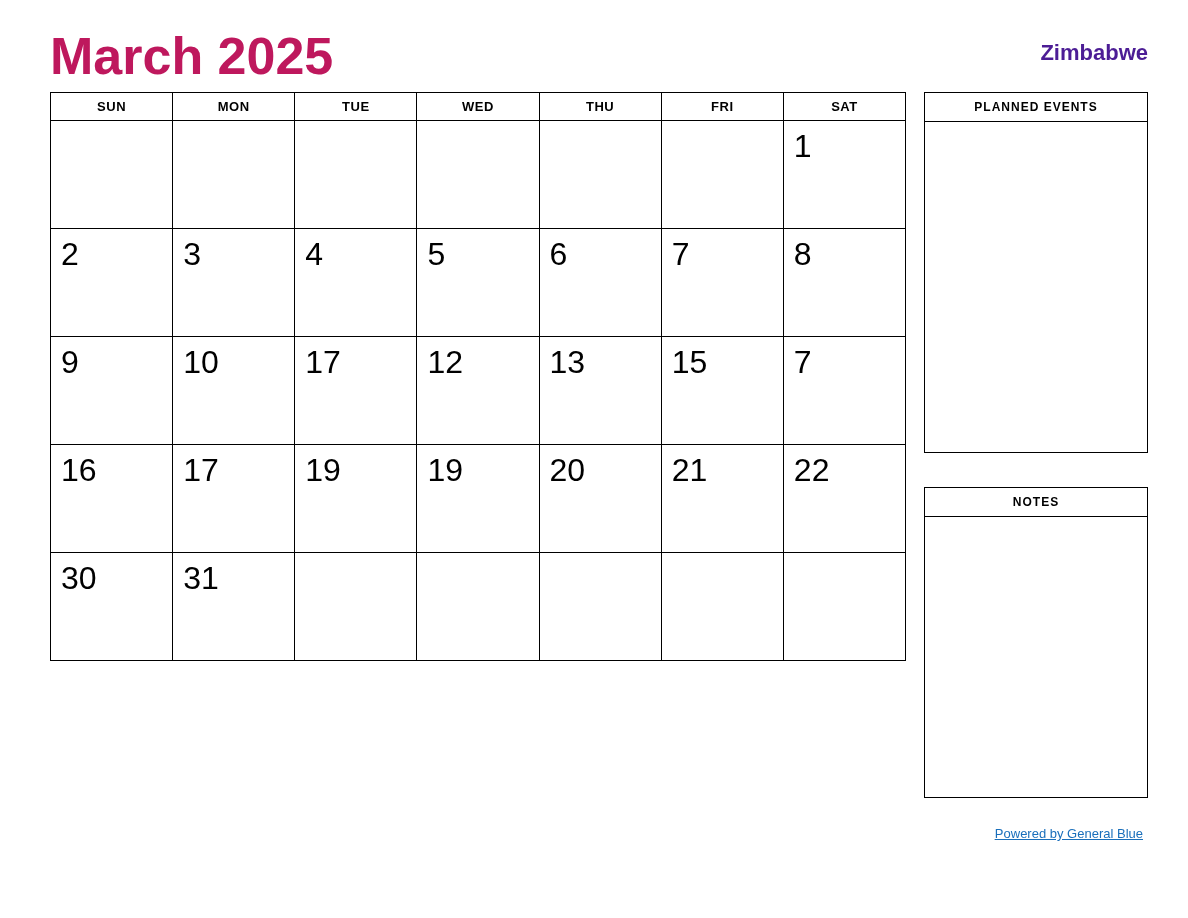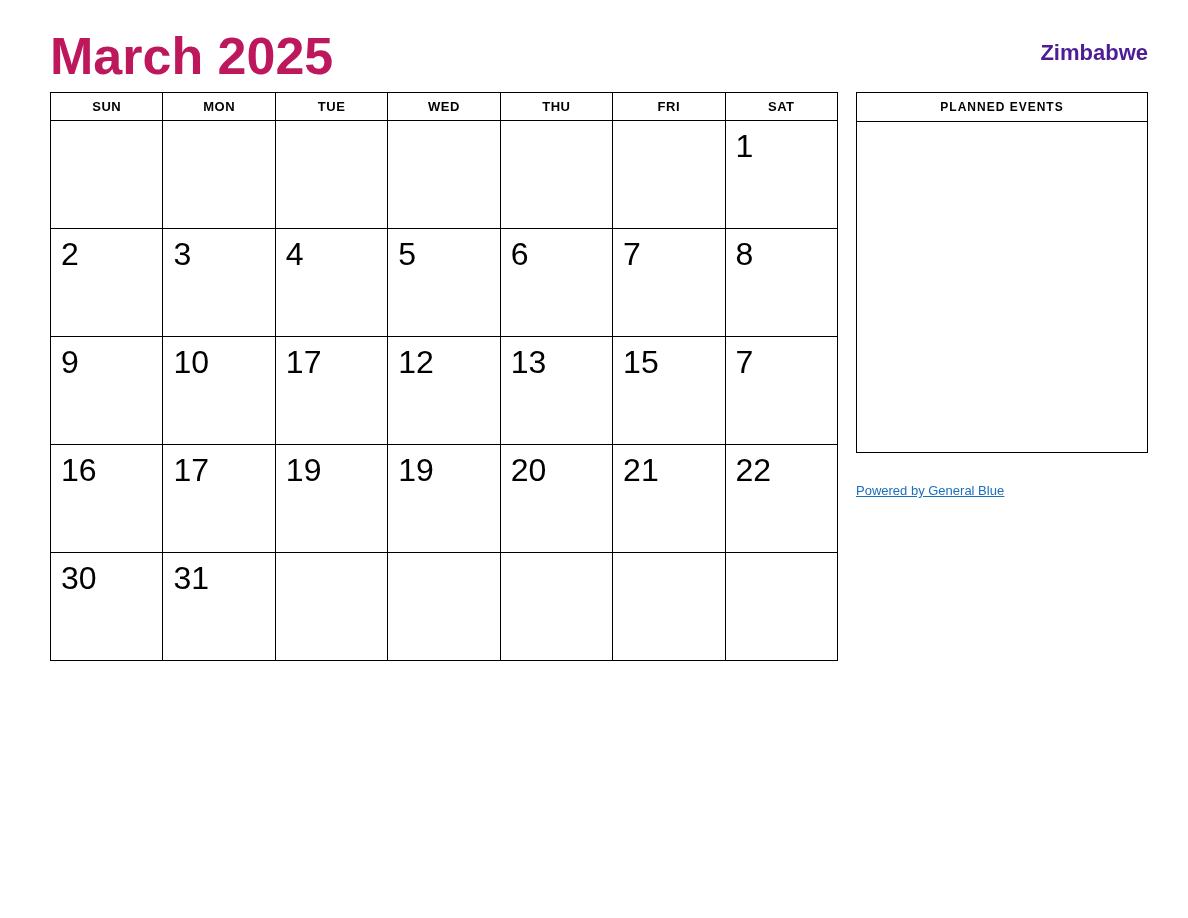--- a/index.html
+++ b/index.html
@@ -46,7 +46,7 @@
 
     .calendar-section {
       flex: 0 0 auto;
-      width: 788px;
+      width: 856px;
     }
 
     .calendar-table {

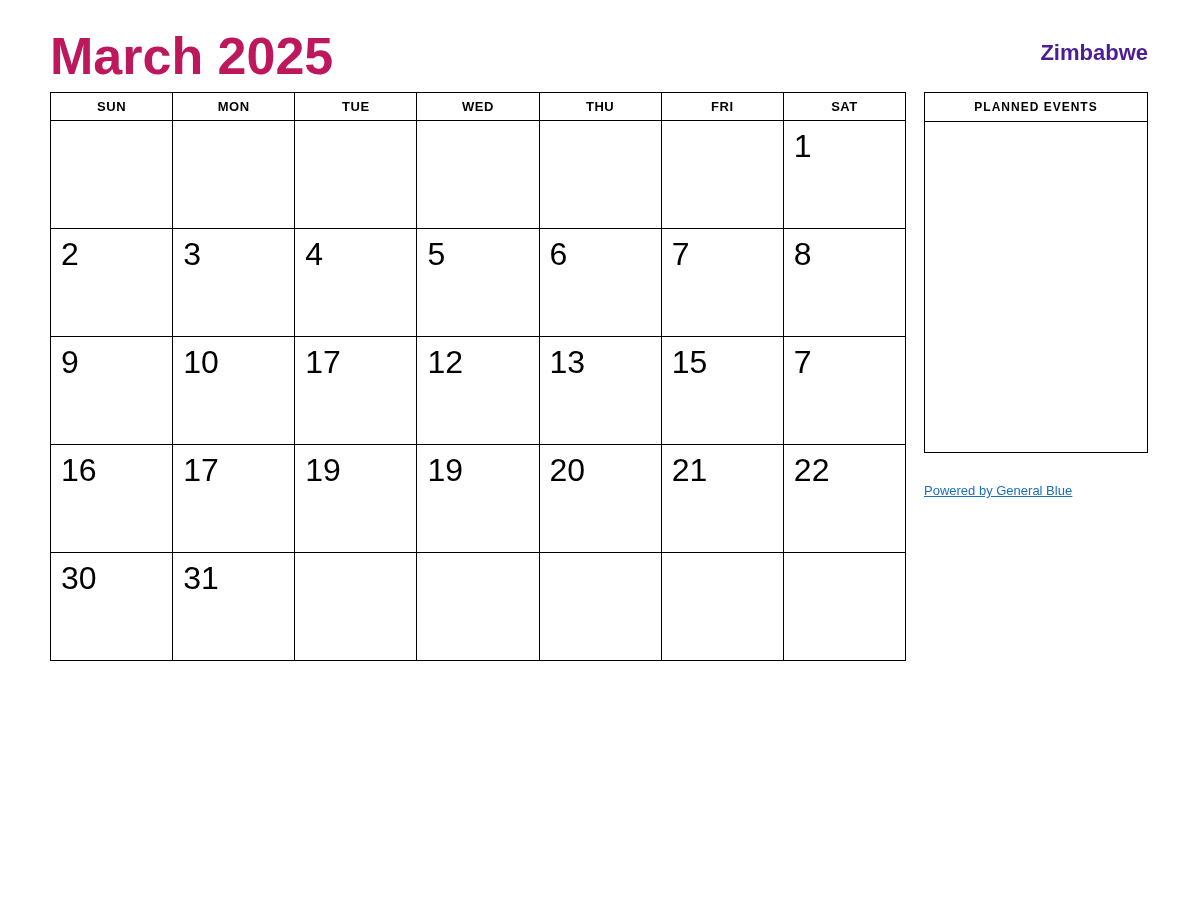--- a/index.html
+++ b/index.html
@@ -88,7 +88,7 @@
       flex: 1;
       display: flex;
       flex-direction: column;
-      gap: 0;
+      gap: 16px;
     }
 
     .planned-events-box {

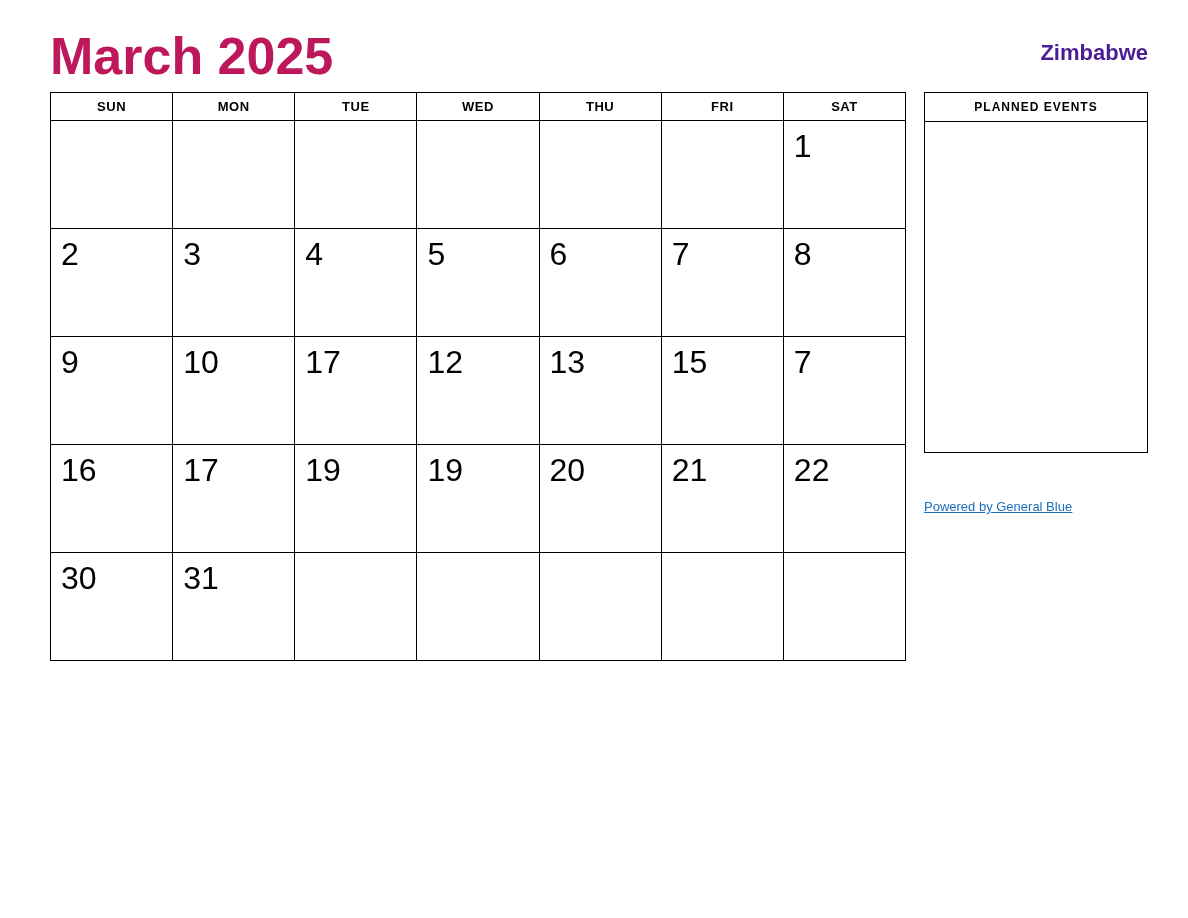--- a/index.html
+++ b/index.html
@@ -221,6 +221,10 @@
       <div class="planned-events-body"></div>
     </div>
 
+    <div class="notes-box">
+      <div class="notes-header">NOTES</div>
+      <div class="notes-body"></div>
+    </div>
 
     <div class="footer">
       <a class="powered-by-link" href="#">Powered by General Blue</a>

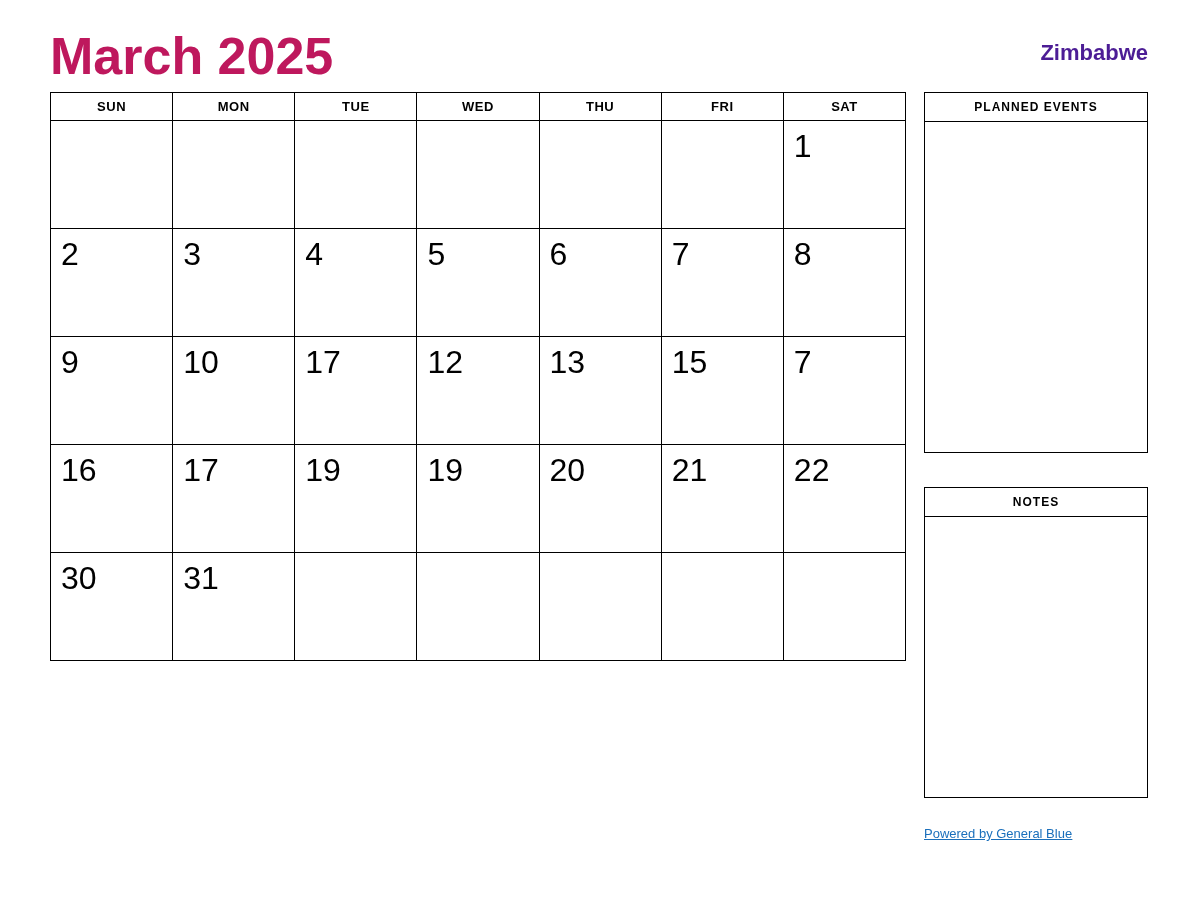--- a/index.html
+++ b/index.html
@@ -131,7 +131,7 @@
     }
 
     .footer {
-      text-align: left;
+      text-align: right;
       margin-top: 10px;
       padding-right: 5px;
       text-decoration: underline;

